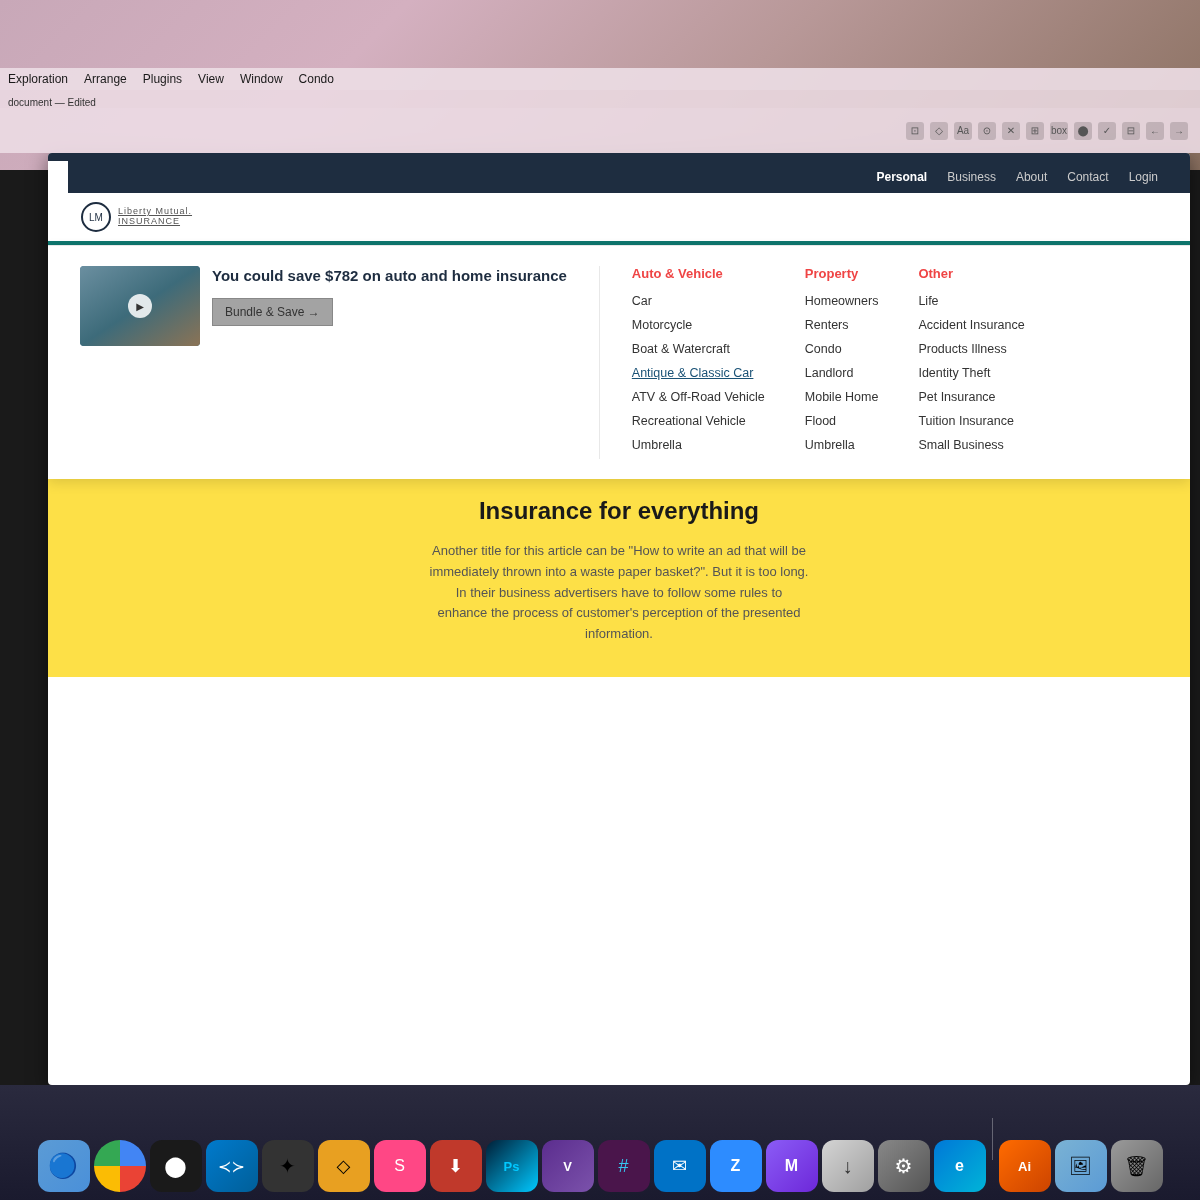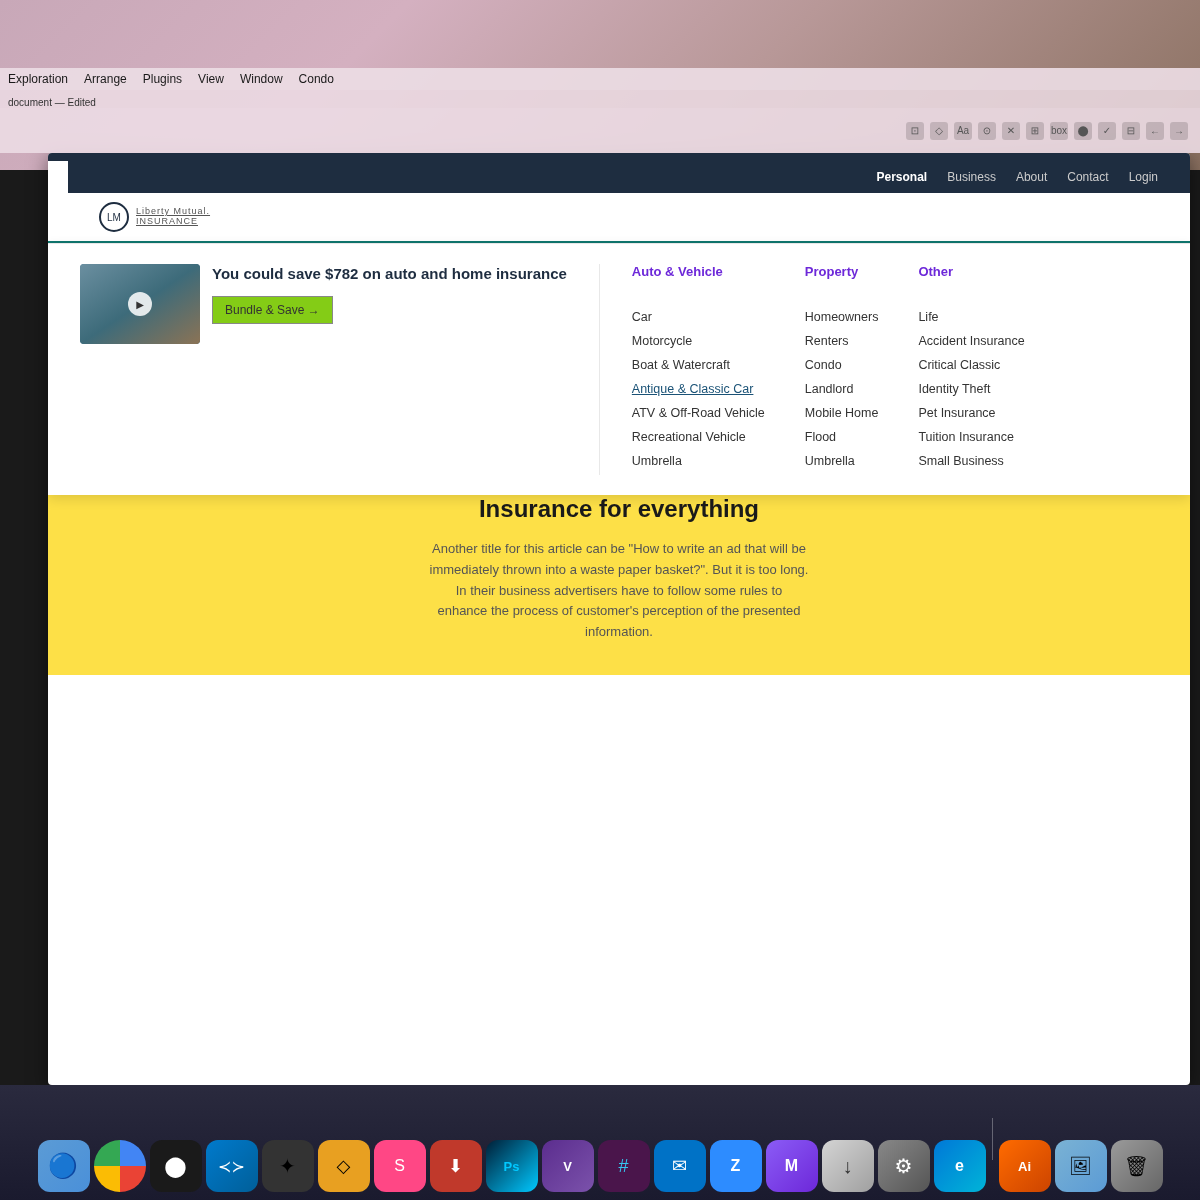--- a/index.html
+++ b/index.html
@@ -116,11 +116,11 @@
 
     .lm-header-nav {
       background: white;
-      border-bottom: 2px solid #0f766e;
+      border-bottom: 4px solid #0f766e;
       display: flex;
       align-items: center;
       justify-content: space-between;
-      padding: 8px 50px;
+      padding: 8px 32px;
       position: relative;
     }
     .lm-logo {

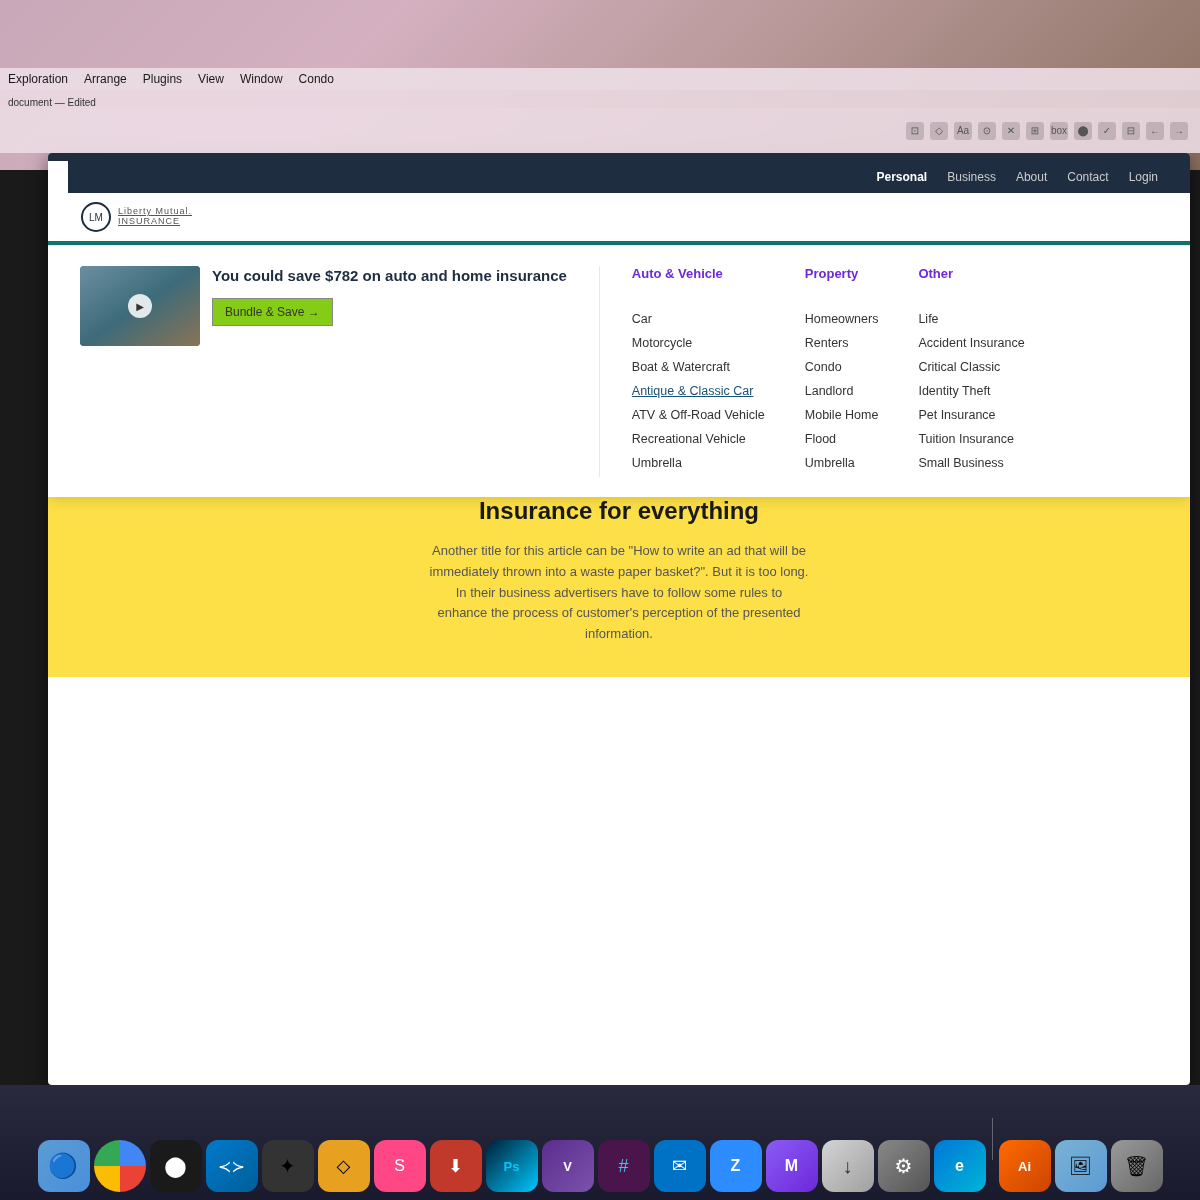--- a/index.html
+++ b/index.html
@@ -255,8 +255,8 @@
     .menu-col h4 {
       font-size: 13px;
       font-weight: 700;
-      color: #6d28d9;
-      margin-bottom: 28px;
+      color: #ef4444;
+      margin-bottom: 10px;
     }
     .menu-col ul {
       list-style: none;

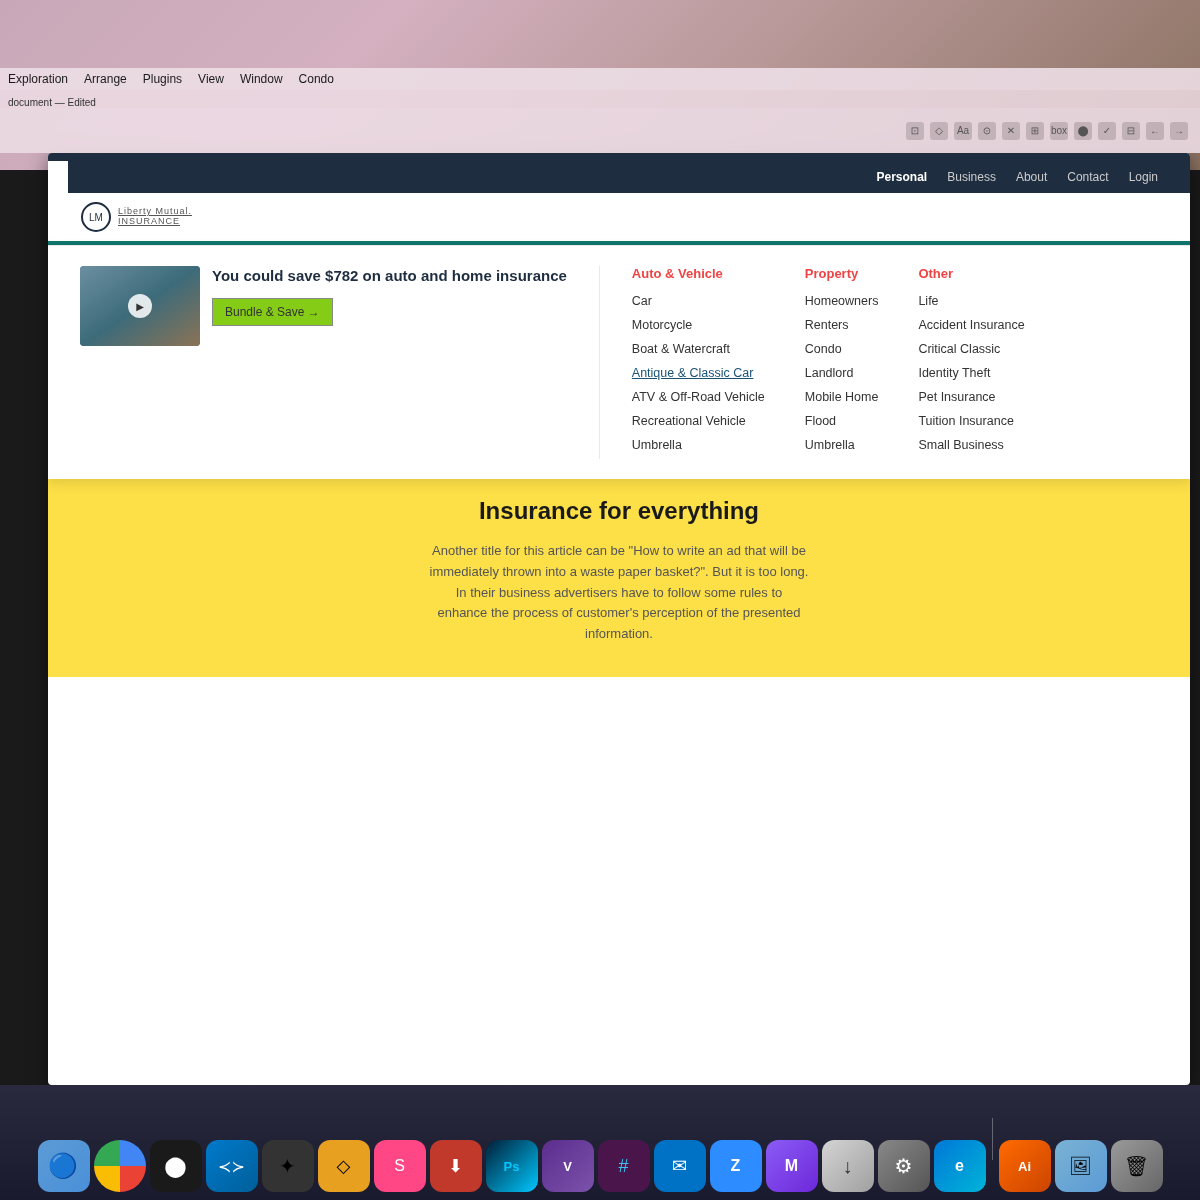--- a/index.html
+++ b/index.html
@@ -236,7 +236,7 @@
     }
     .bundle-btn {
       border: 1px solid #888;
-      background: #84cc16;
+      background: #a3a3a3;
       padding: 6px 12px;
       font-size: 12px;
       color: #333;

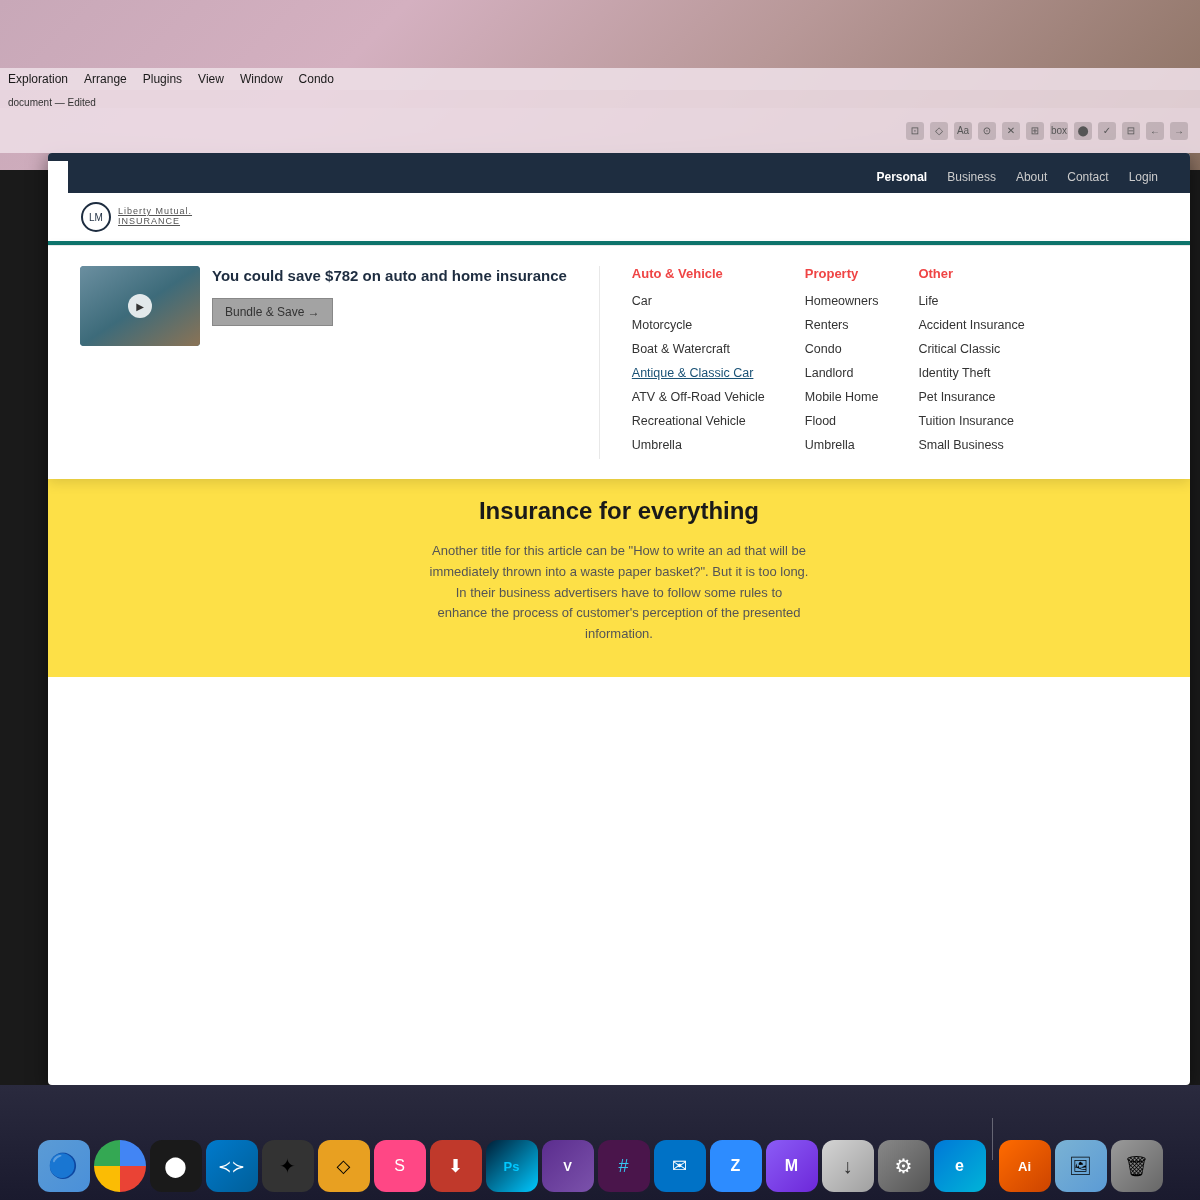--- a/index.html
+++ b/index.html
@@ -521,7 +521,7 @@
           <ul>
             <li><a>Life</a></li>
             <li><a>Accident Insurance</a></li>
-            <li><a>Critical Classic</a></li>
+            <li><a>Products Illness</a></li>
             <li><a>Identity Theft</a></li>
             <li><a>Pet Insurance</a></li>
             <li><a>Tuition Insurance</a></li>

